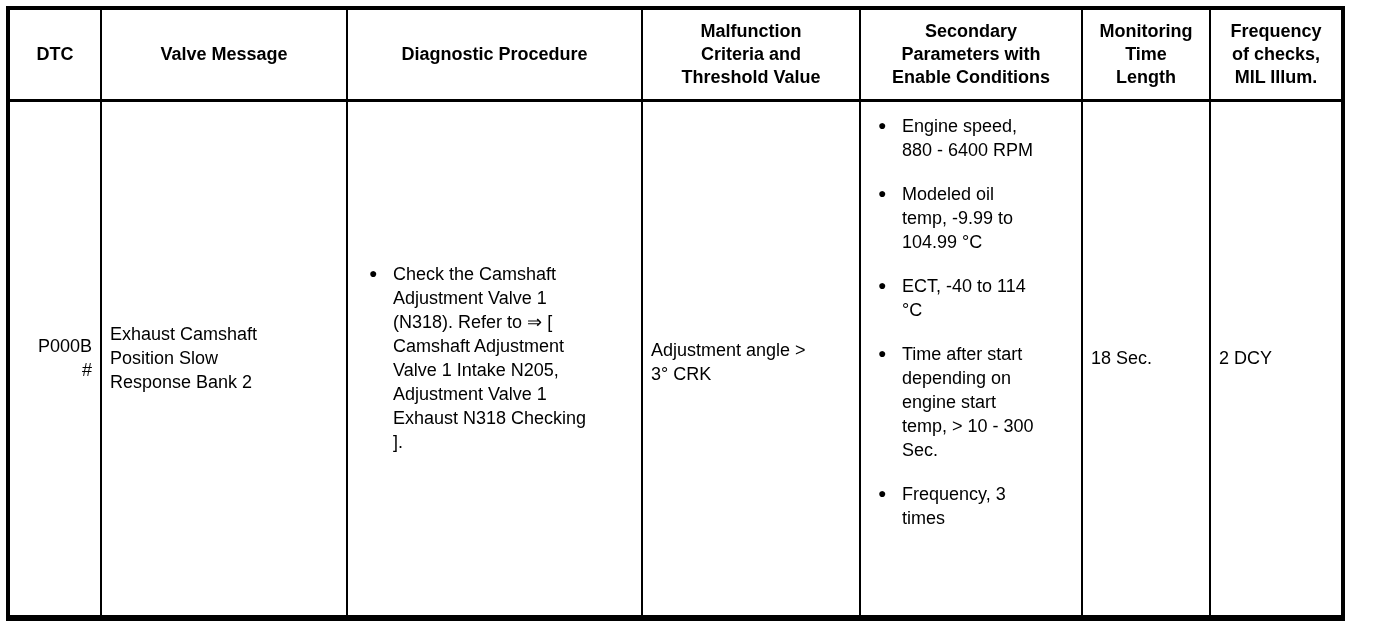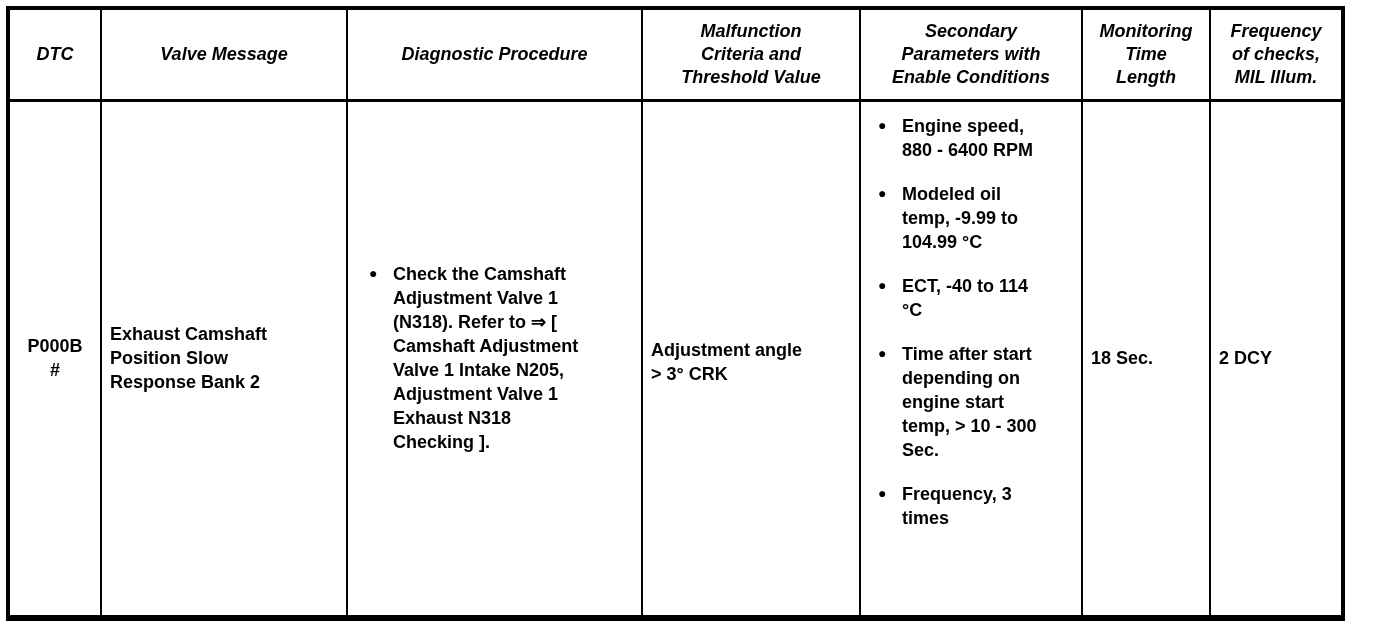--- a/index.html
+++ b/index.html
@@ -37,7 +37,6 @@
     vertical-align: middle;
     white-space: pre-line;
     padding: 4px 4px;
-    font-style: italic;
   }
   td {
     font-size: 18px;

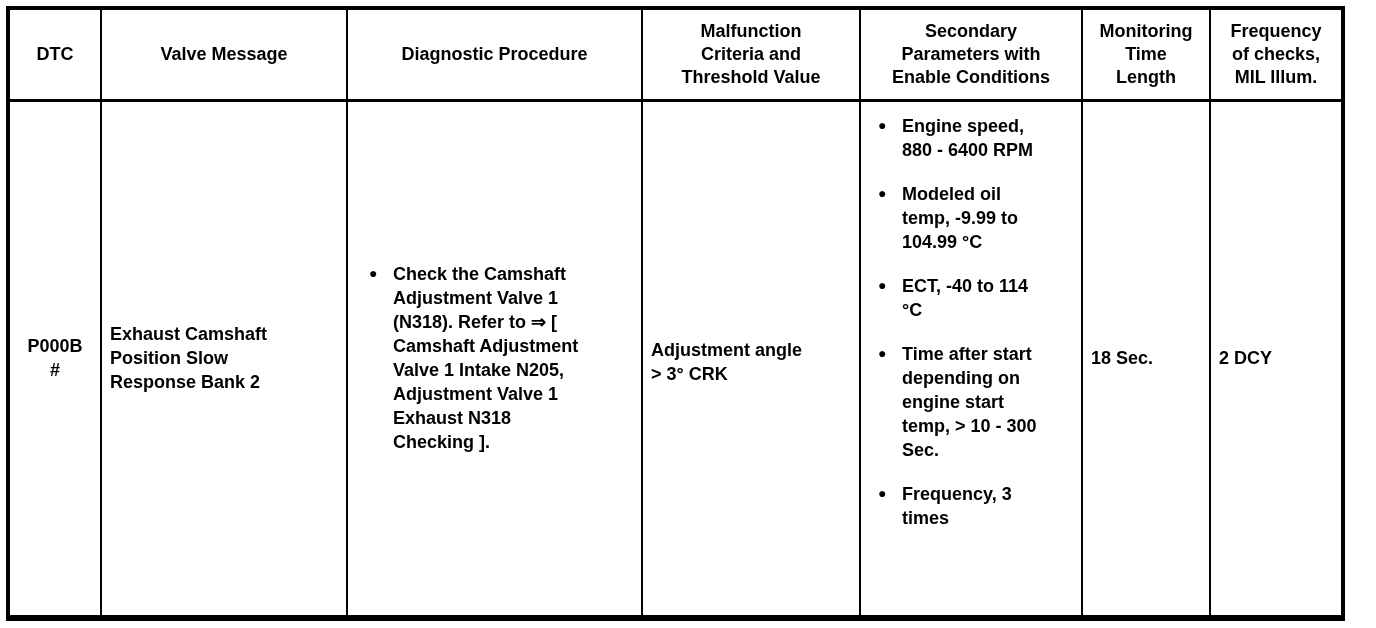--- a/index.html
+++ b/index.html
@@ -26,7 +26,7 @@
     border: 4px solid #000;
     border-bottom-width: 6px;
   }
-  th, td { border: 2px solid #000; font-weight: bold; }
+  th, td { border: 2px solid #000; }
   thead tr { height: 92px; }
   thead th {
     border-bottom-width: 3px;

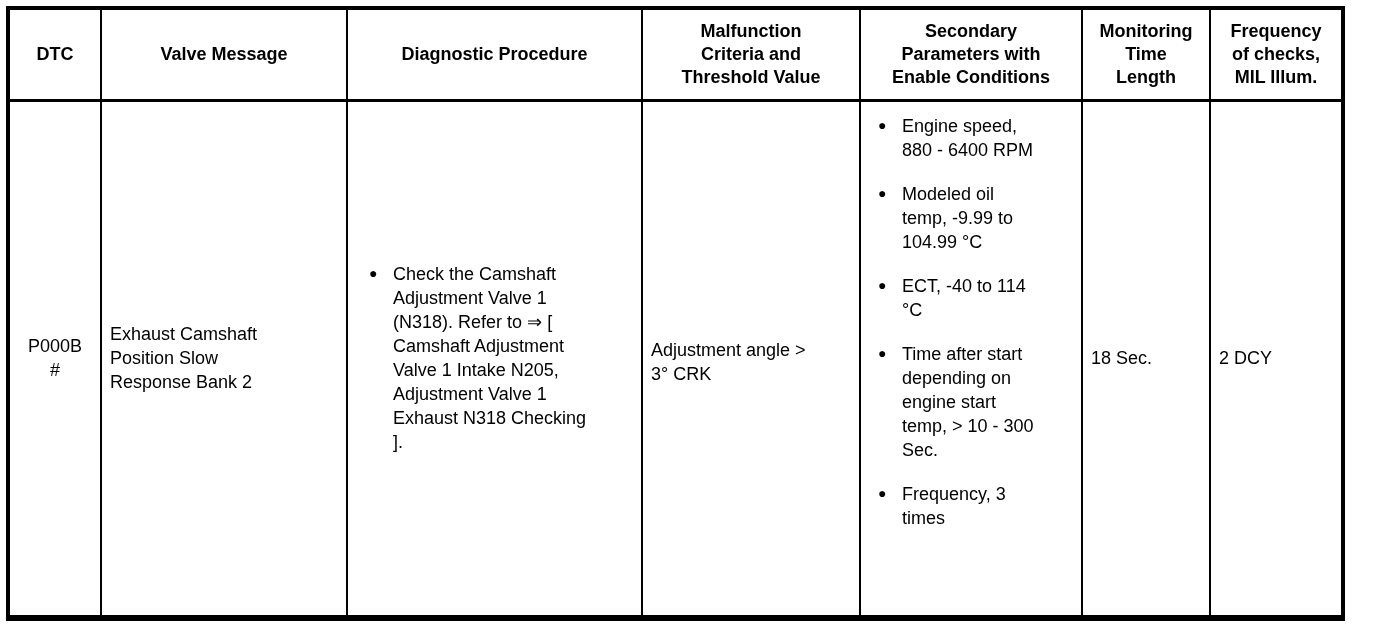--- a/index.html
+++ b/index.html
@@ -46,7 +46,7 @@
     text-align: left;
   }
   .cell-dtc {
-    text-align: center;
+    text-align: right;
     white-space: pre-line;
   }
   .wrap-box { display: inline-block; vertical-align: middle; }

